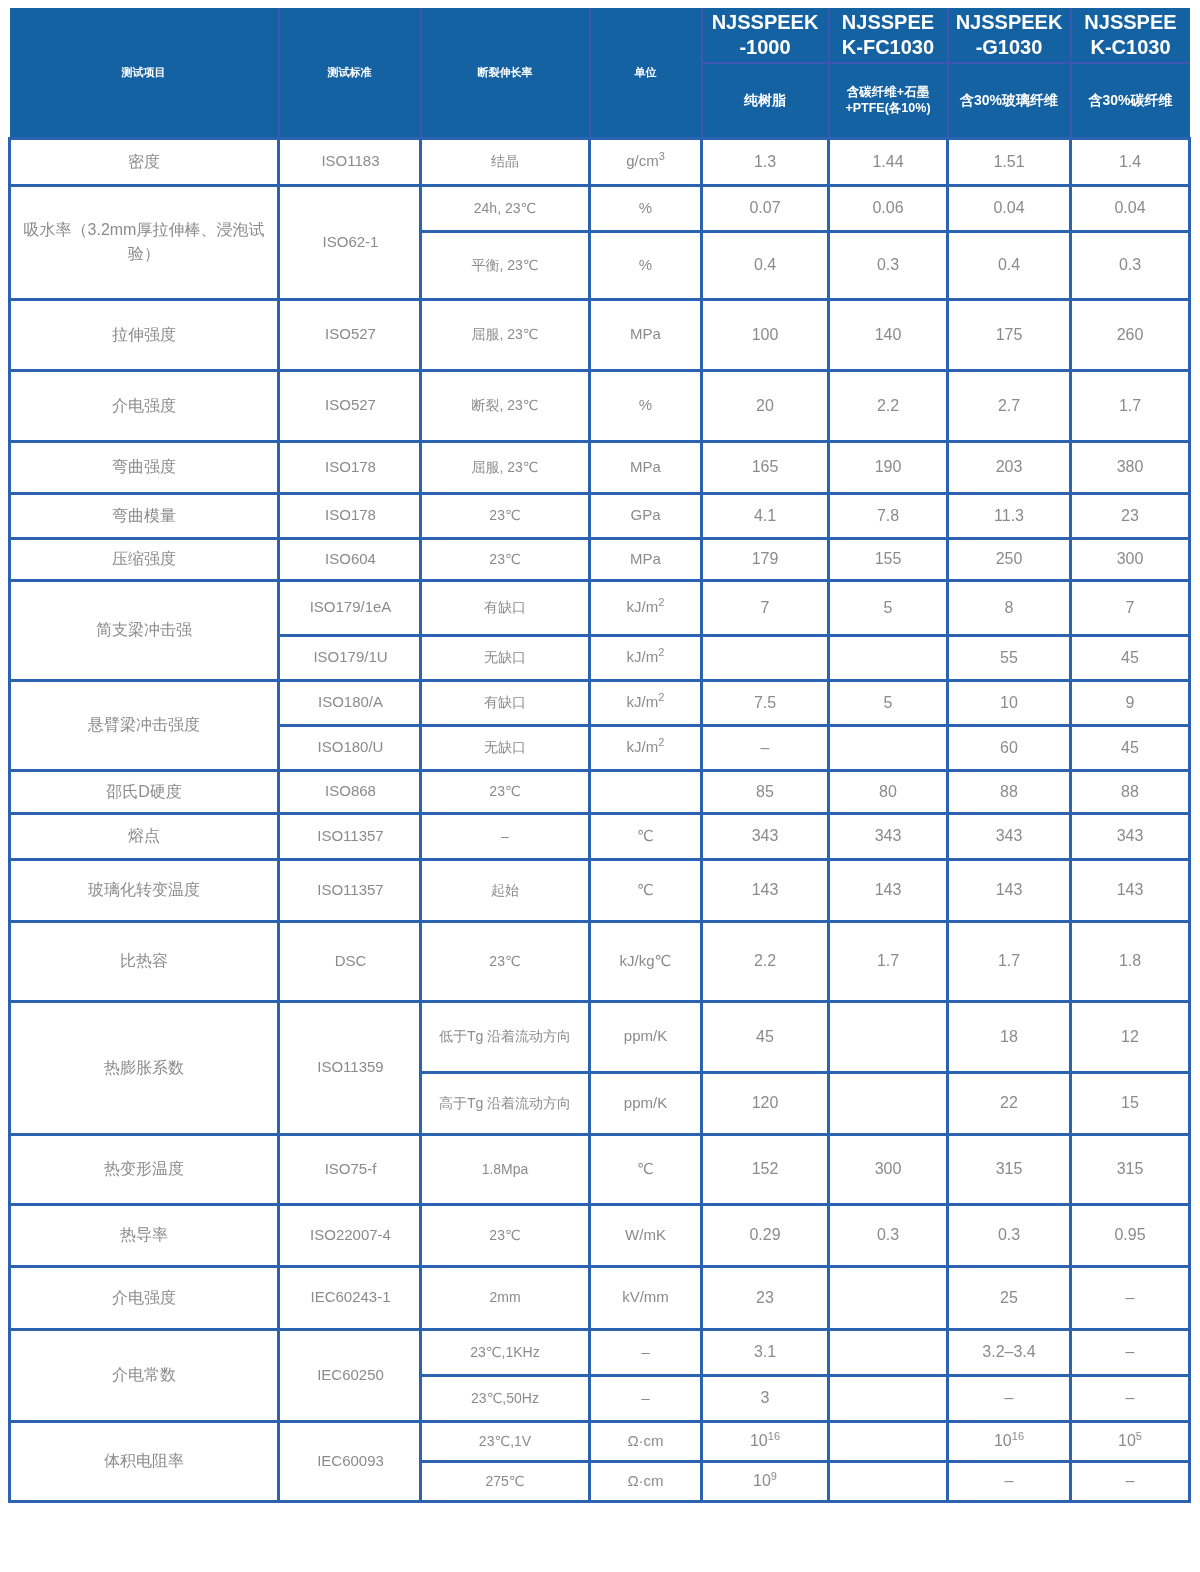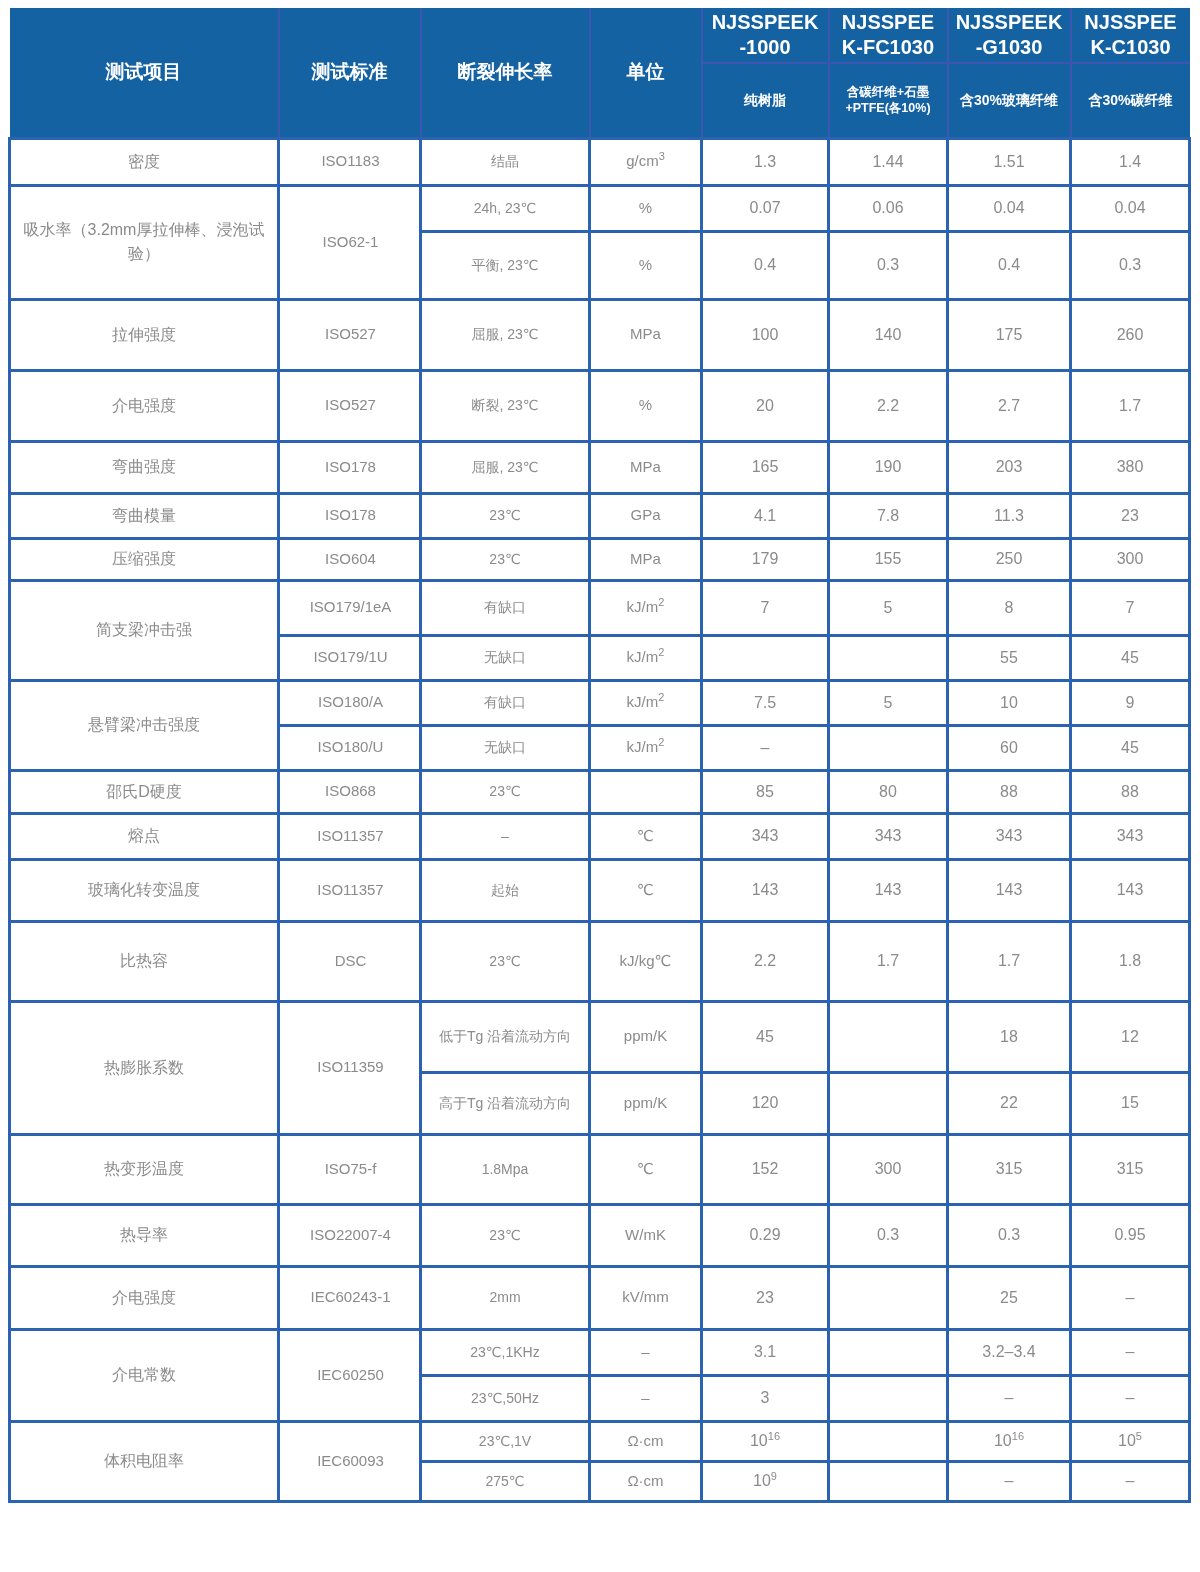--- a/index.html
+++ b/index.html
@@ -22,7 +22,7 @@
   thead td:last-child{border-right:none;}
   thead tr.h-top{height:53px;}
   thead tr.h-sub{height:75px;}
-  .hl{font-size:19px;}
+  .hl{font-size:11px;}
   .hp{font-size:20px;line-height:1.25;}
   .hd{font-size:14px;line-height:1.3;}
   .hd-1{font-size:12.5px;}

